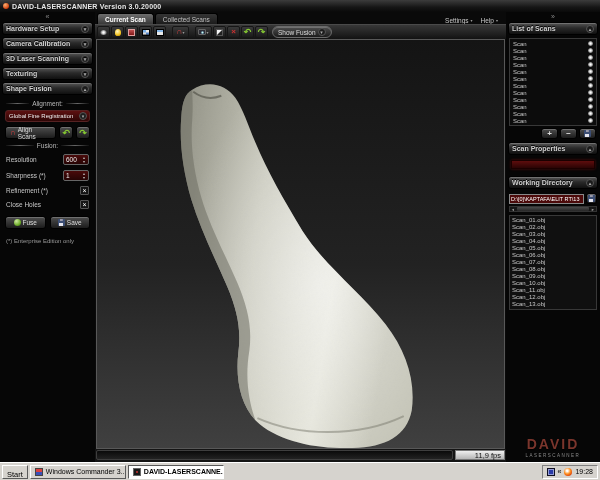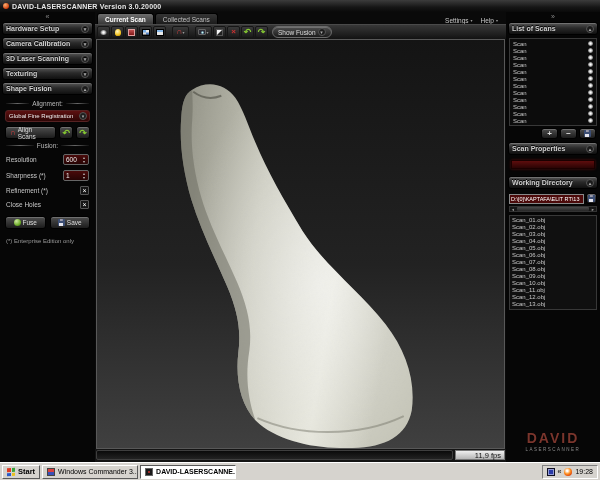--- a/index.html
+++ b/index.html
@@ -137,7 +137,7 @@
               background:linear-gradient(#4a4a4a,#262626); }
   .files { margin:2px 3px; background:#101010; border:1px solid #383838; padding:1px 2px; }
   .wd-file { height:7px; line-height:7px; color:#c8c8c8; font-size:6px; white-space:nowrap; }
-  .rp-logo { margin-top:auto; text-align:center; padding-bottom:10px; }
+  .rp-logo { margin-top:auto; text-align:center; padding-bottom:4px; }
   .logo-main { font-size:14px; font-weight:bold; letter-spacing:2px; color:#7a352c;
                text-shadow:0 1px 1px #000; }
   .logo-sub { font-size:4.5px; letter-spacing:1.5px; color:#8a8a8a; margin-top:1px; }

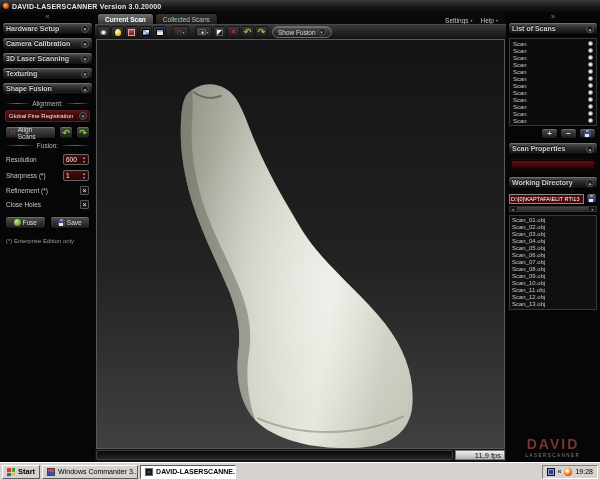--- a/index.html
+++ b/index.html
@@ -148,7 +148,7 @@
   .tb-btn { height:14px; background:#d6d3ce; border:1px solid;
             border-color:#fff #5a5a5a #5a5a5a #fff; display:flex; align-items:center;
             gap:3px; padding:0 4px; font-size:7px; color:#000; white-space:nowrap; overflow:hidden; }
-  .start { font-weight:bold; font-size:7.5px; }
+  .start { font-weight:normal; font-size:7.5px;flex-direction:column; }
   .winflag { width:8px; height:8px; display:grid; grid-template-columns:1fr 1fr;
              grid-template-rows:1fr 1fr; gap:1px; transform:skewY(-4deg); }
   .winflag span { display:block; }

